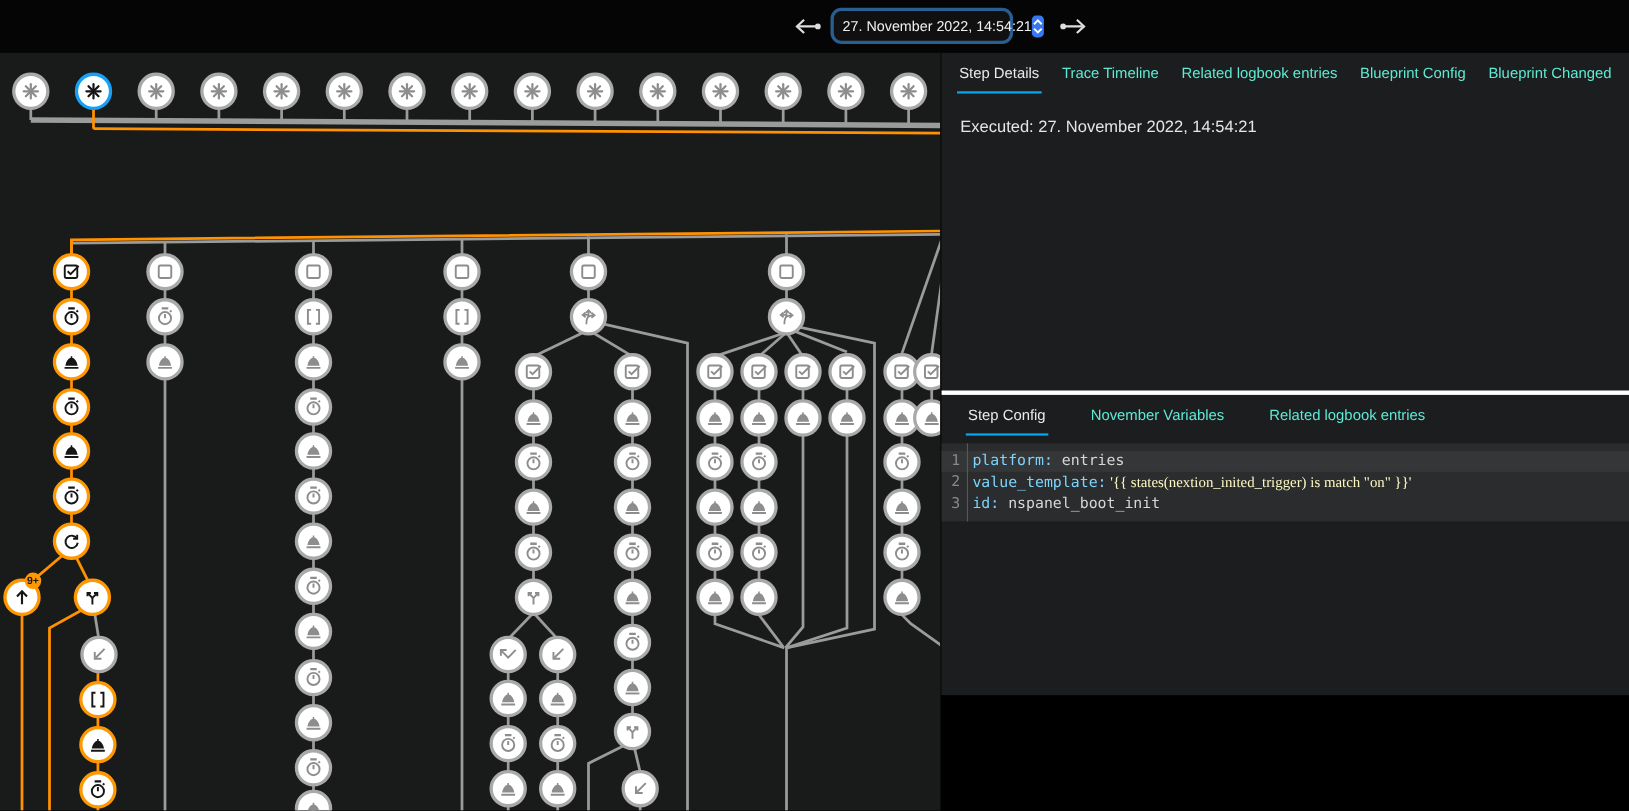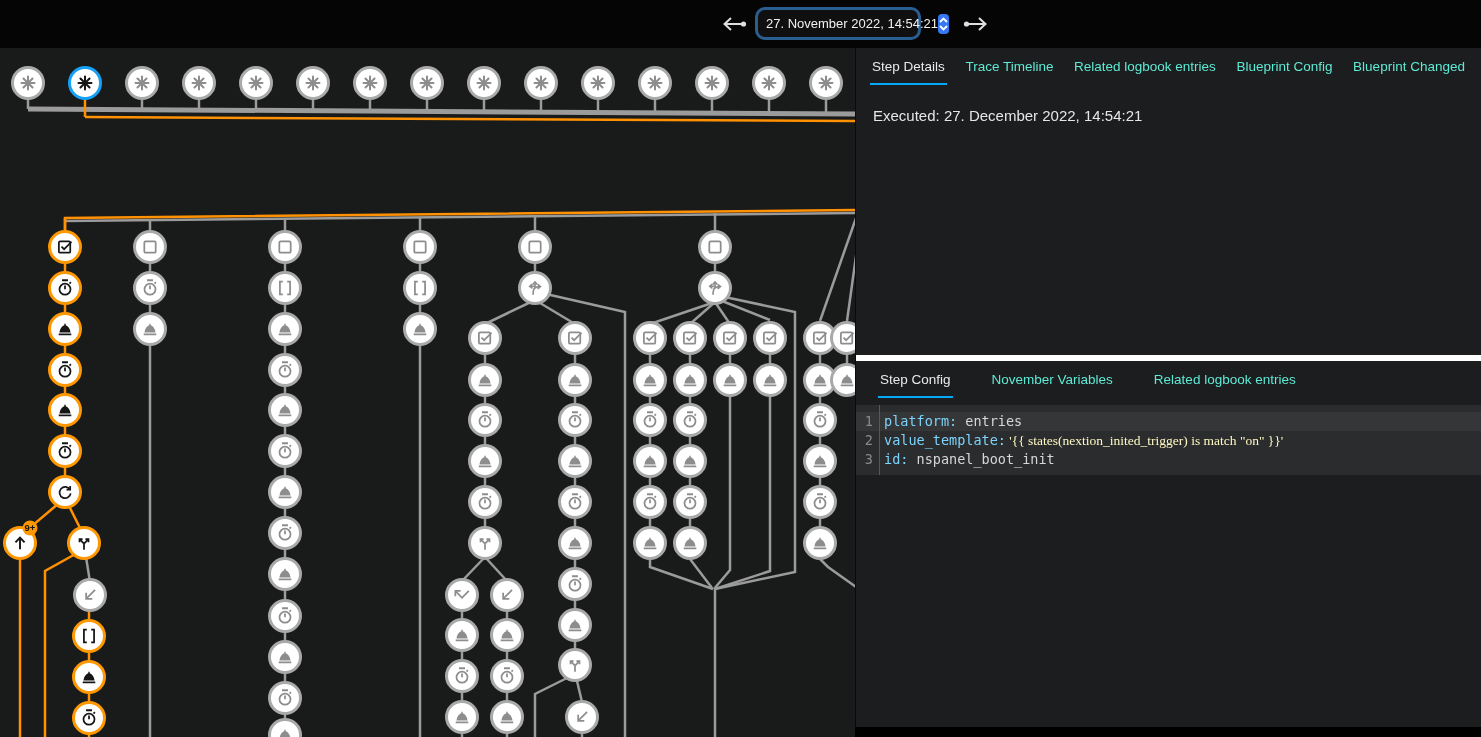--- a/index.html
+++ b/index.html
@@ -22,7 +22,7 @@
   .graph svg{display:block;}
 
   
-  .panel{position:absolute;left:855px;top:48px;width:626px;height:679px;
+  .panel{position:absolute;left:855px;top:48px;width:626px;height:584px;
       background:#1c1d1e;border-left:1px solid #0a0a0a;box-sizing:border-box;}
   .tabs-top{display:flex;justify-content:space-between;padding:9px 14px 0 14px;}
   .tab{font-size:13.5px;color:#5eead4;padding:2px 2px 9px 2px;cursor:pointer;white-space:nowrap;}

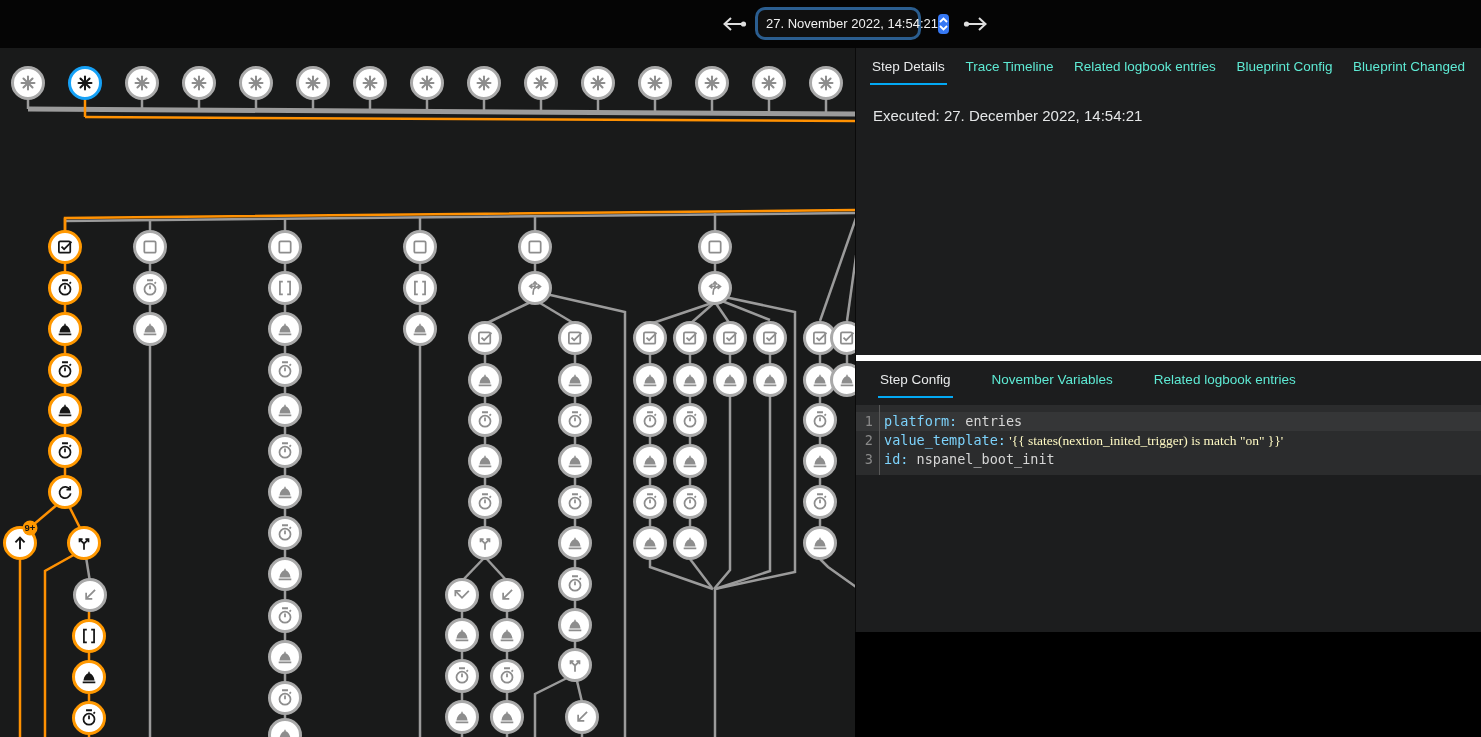--- a/index.html
+++ b/index.html
@@ -625,7 +625,7 @@
     <span class="tab">Blueprint Config</span>
     <span class="tab">Blueprint Changed</span>
   </div>
-  <div class="executed">Executed: 27. December 2022, 14:54:21</div>
+  <div class="executed">Executed: 27. November 2022, 14:54:21</div>
 
   <div class="lower">
     <div class="tabs-sub">

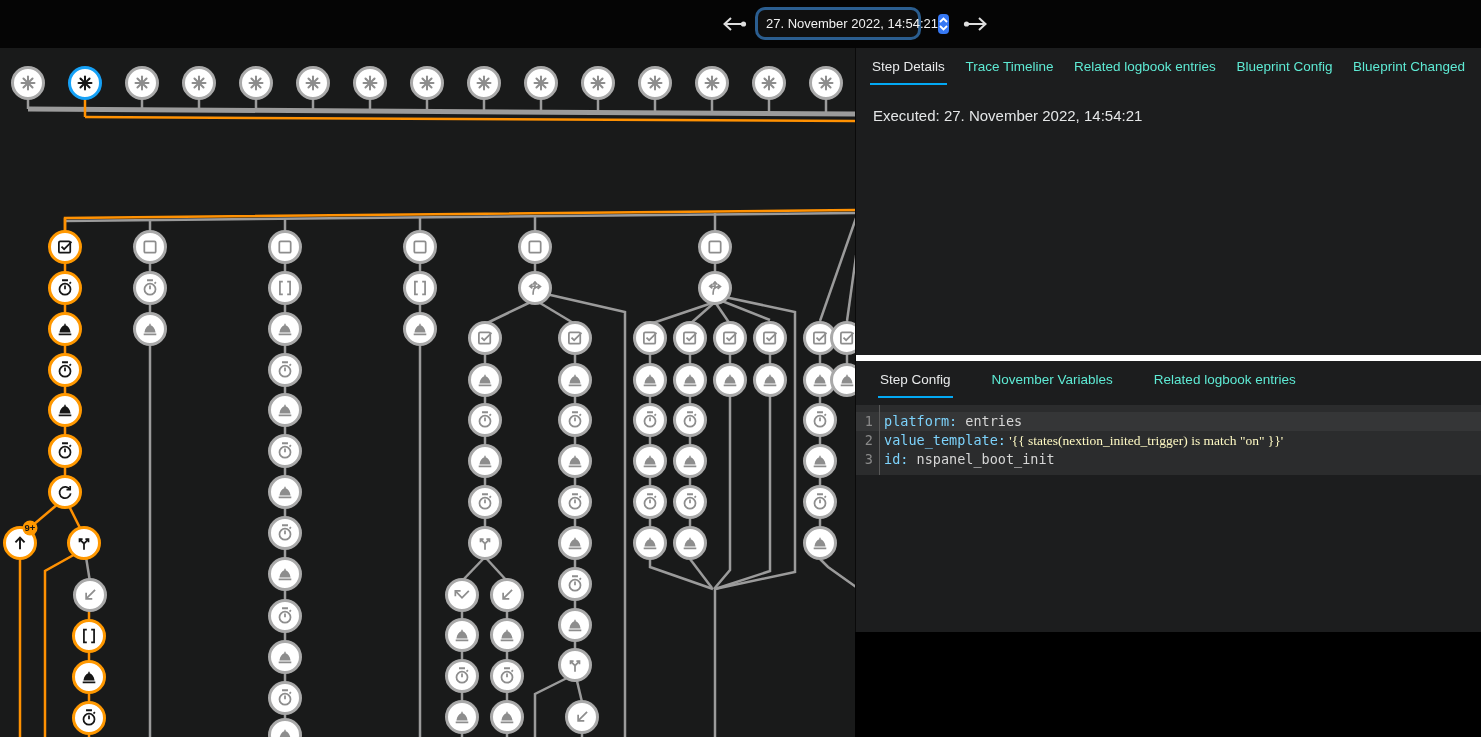--- a/index.html
+++ b/index.html
@@ -28,7 +28,7 @@
   .tab{font-size:13.5px;color:#5eead4;padding:2px 2px 9px 2px;cursor:pointer;white-space:nowrap;}
   .tab.active{color:#e8eaeb;border-bottom:2px solid #03a9f4;}
   .executed{font-size:15px;color:#e4e6e7;padding:22px 0 0 17px;}
-  .lower{position:absolute;left:0;top:307px;width:626px;bottom:0;border-top:6px solid #ffffff;}
+  .lower{position:absolute;left:0;top:307px;width:626px;bottom:0;border-top:4px solid #ffffff;}
   .tabs-sub{display:flex;gap:37px;padding:9px 0 0 22px;}
   .codeblock{margin-top:7px;background:#2b2c2d;font-family:"DejaVu Sans Mono",monospace;
       font-size:13.5px;line-height:19px;padding:7px 0 6px 0;position:relative;}

